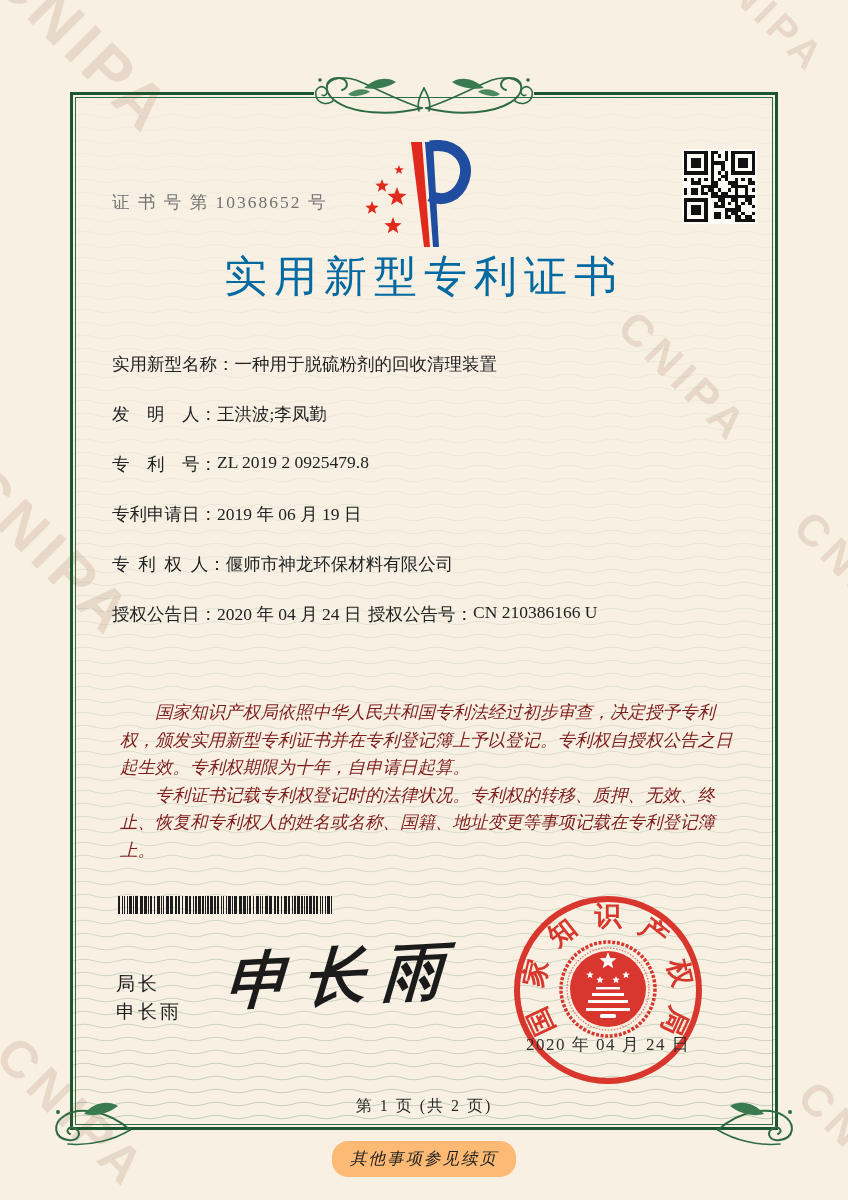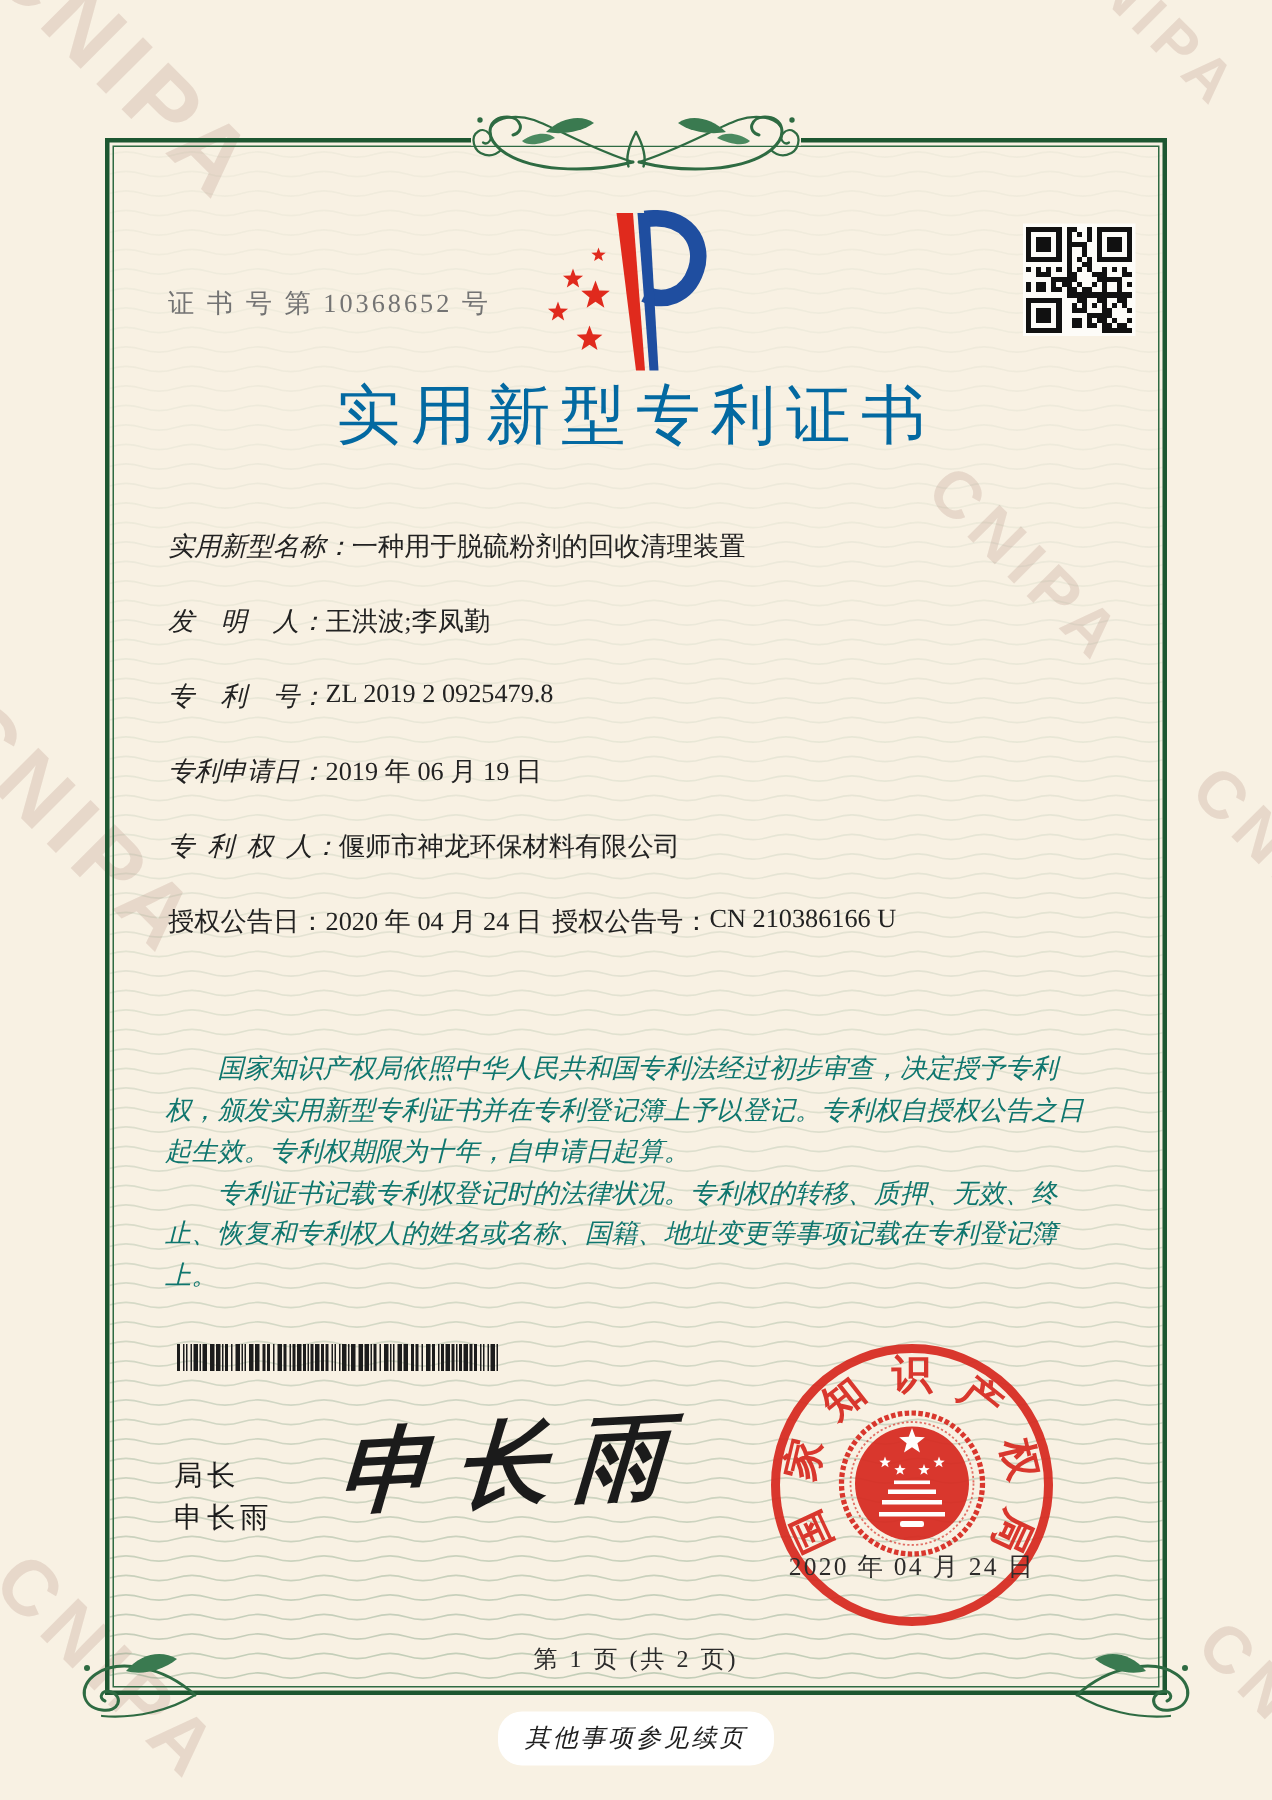--- a/index.html
+++ b/index.html
@@ -32,7 +32,7 @@
 
   .fields { position:absolute; left:112px; top:352px; width:640px; font-size:17.5px; }
   .field-row { display:flex; height:50px; align-items:flex-start; white-space:pre; }
-  .field-label { flex:none;font-style:italic; }
+  .field-label { flex:none; }
   .grant-group1 { width:256px; flex:none; display:flex; white-space:pre; }
 
   .paras { position:absolute; left:110px; top:699px; width:629px; font-size:17.5px;

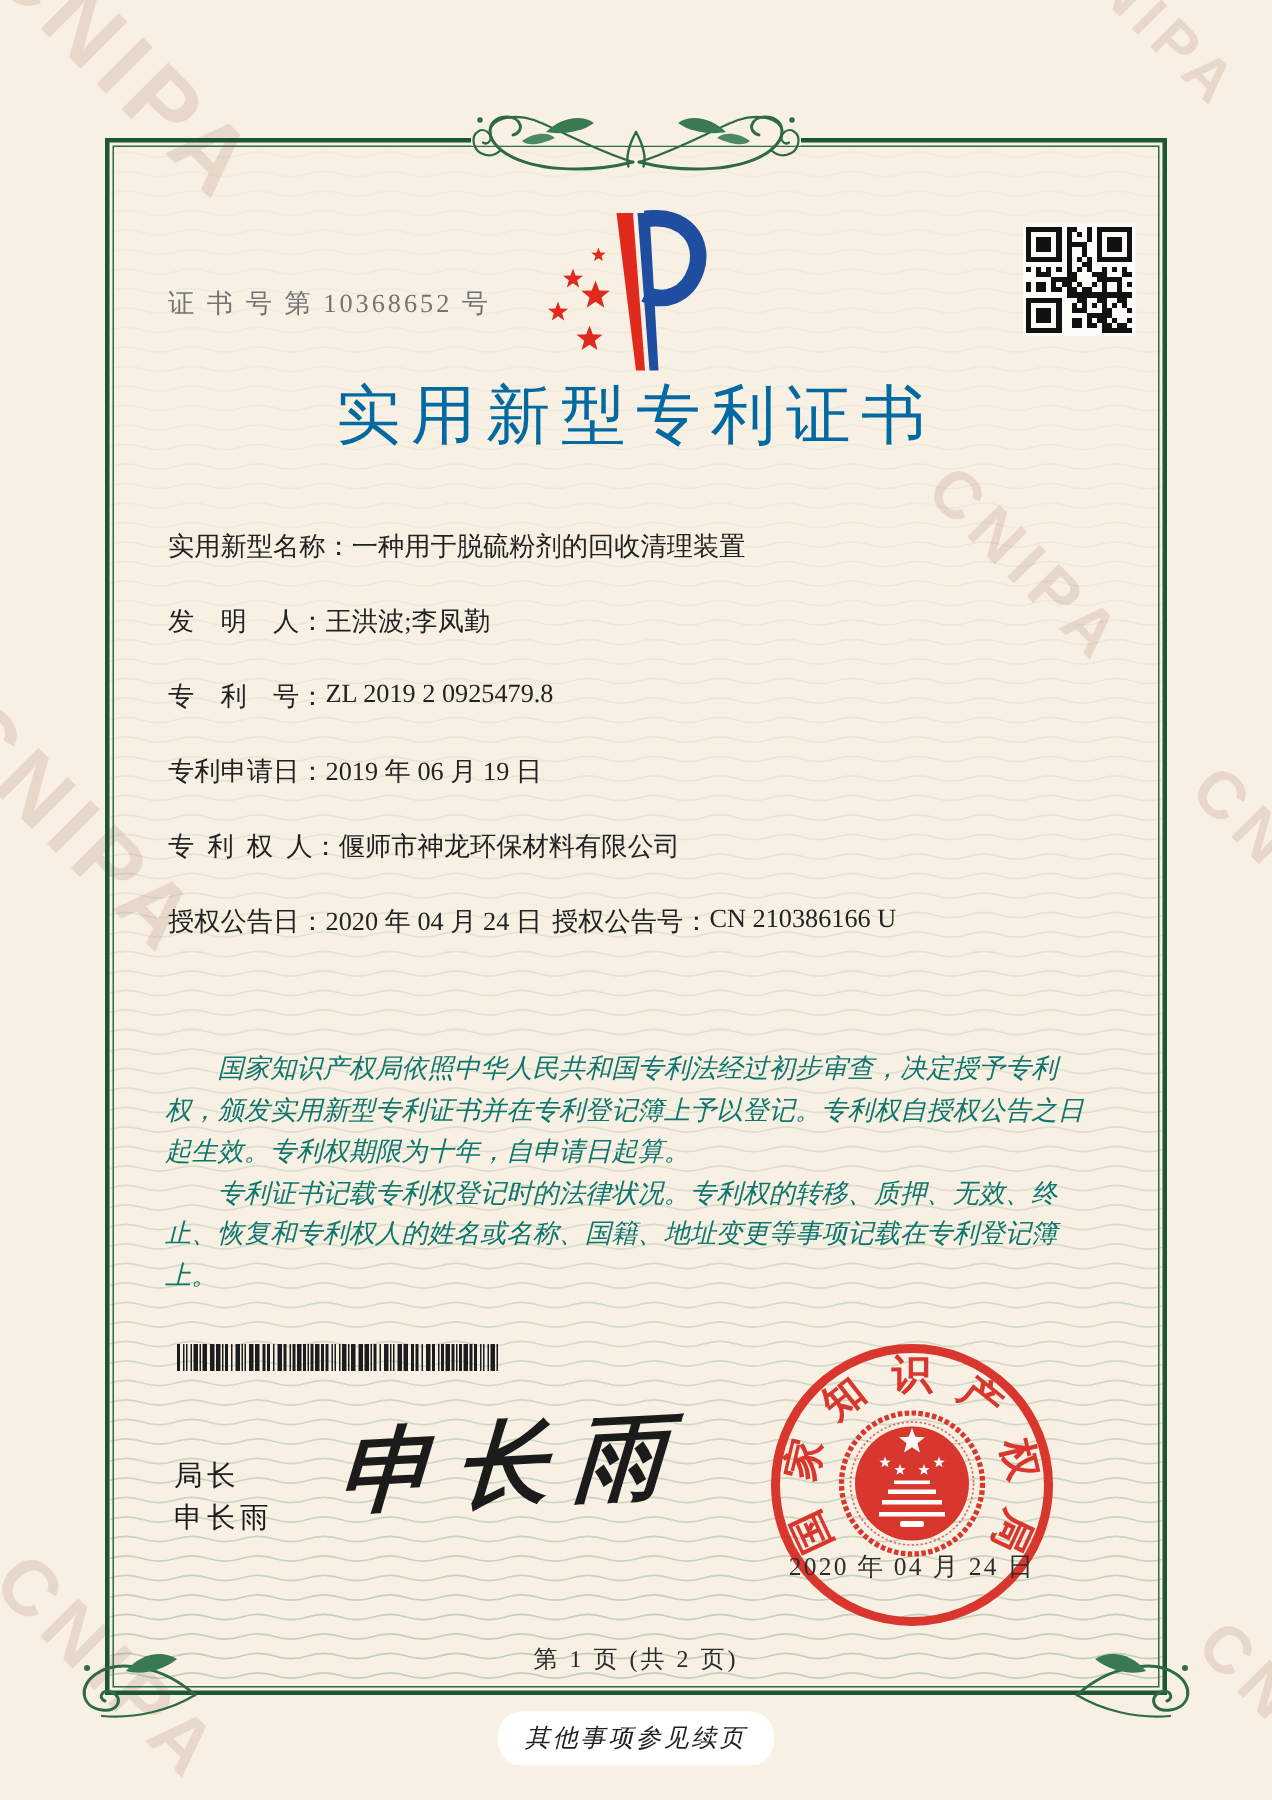--- a/index.html
+++ b/index.html
@@ -35,8 +35,8 @@
   .field-label { flex:none; }
   .grant-group1 { width:256px; flex:none; display:flex; white-space:pre; }
 
-  .paras { position:absolute; left:110px; top:699px; width:629px; font-size:17.5px;
-           line-height:27.5px; font-style:italic; color:#0f766e; }
+  .paras { position:absolute; left:120px; top:699px; width:629px; font-size:17.5px;
+           line-height:27.5px; font-style:italic; color:#7f1d1d; }
   .paras p { text-indent:2em; }
 
   .barcode { position:absolute; left:118px; top:896px; }

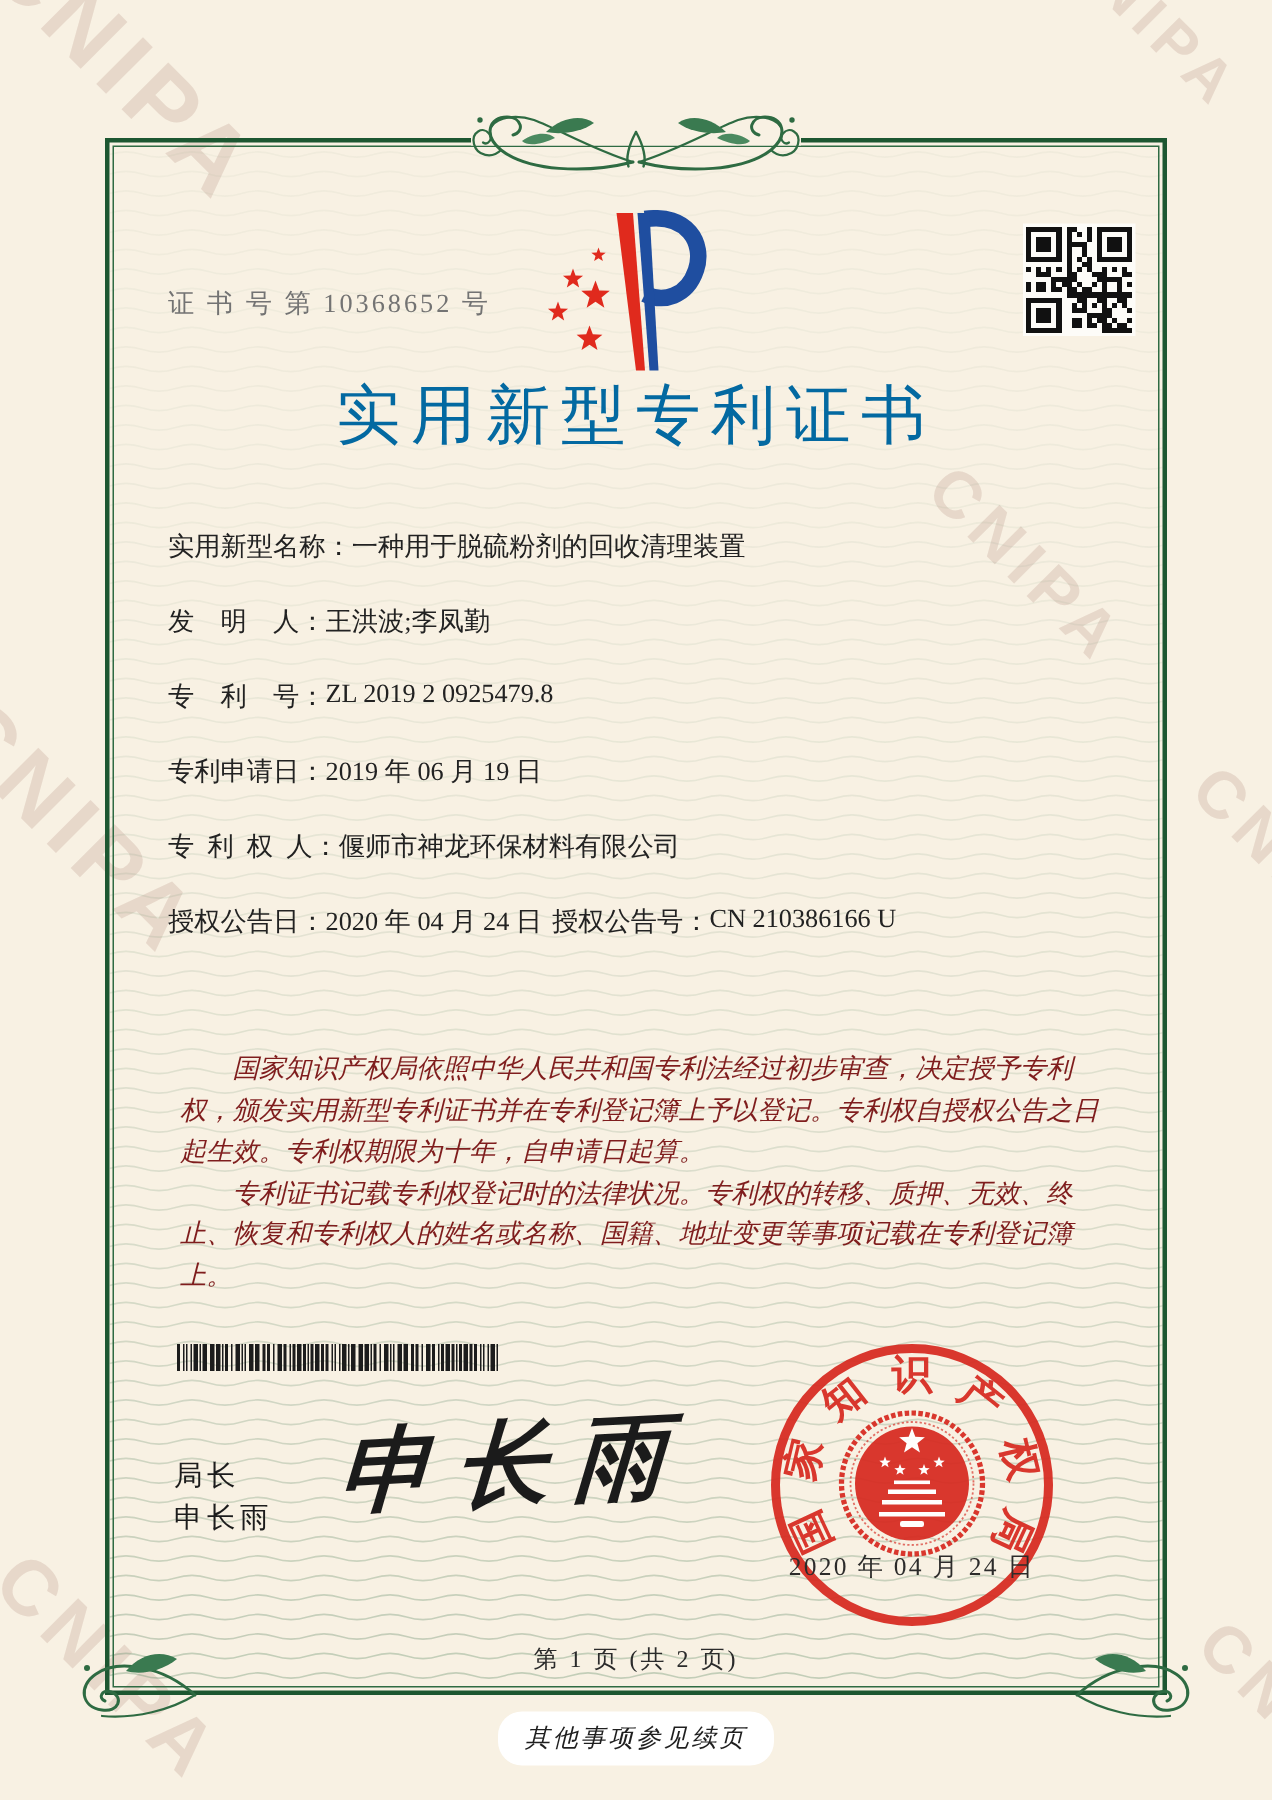--- a/index.html
+++ b/index.html
@@ -51,7 +51,7 @@
   .page-no { position:absolute; left:0; top:1096px; width:100%; text-align:center;
              font-size:16px; letter-spacing:2px; color:#2b2b2b; }
   .continuation { position:absolute; left:50%; top:1141px; transform:translateX(-50%);
-                  background:#ffffff; padding:7px 18px; font-size:16.5px; letter-spacing:2px;
+                  background:#fdba74; padding:7px 18px; font-size:16.5px; letter-spacing:2px;
                   font-style:italic; color:#1f1f1f; z-index:3;border-radius:16px; }
 </style>
 </head>

